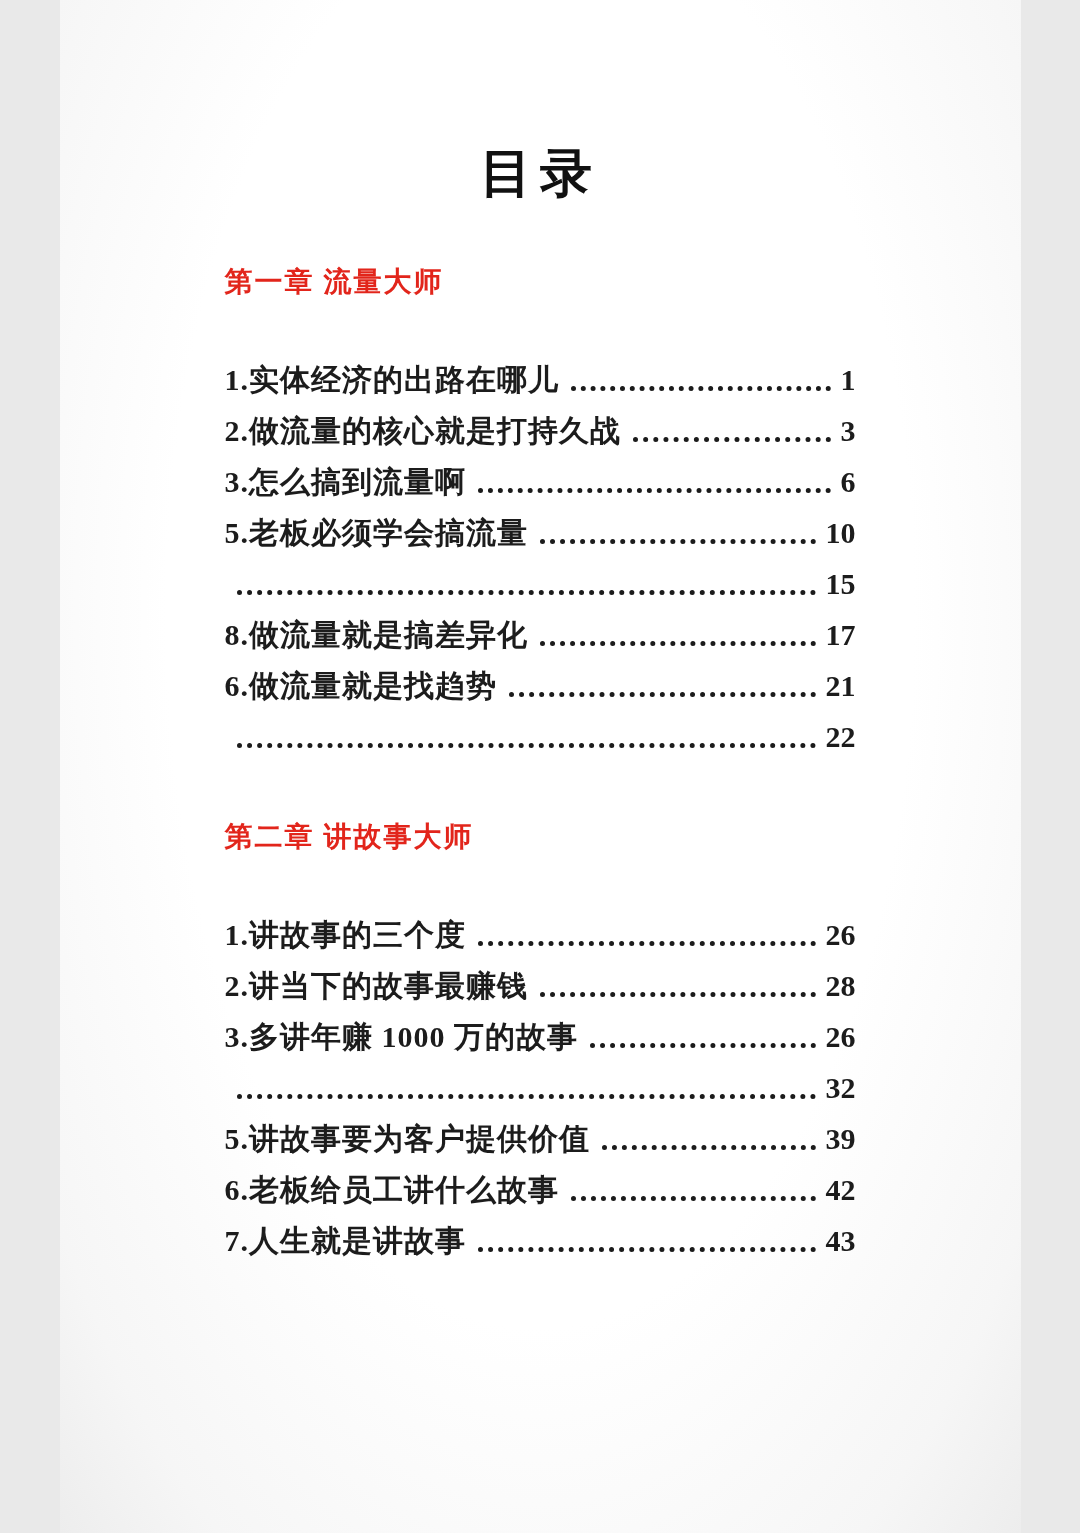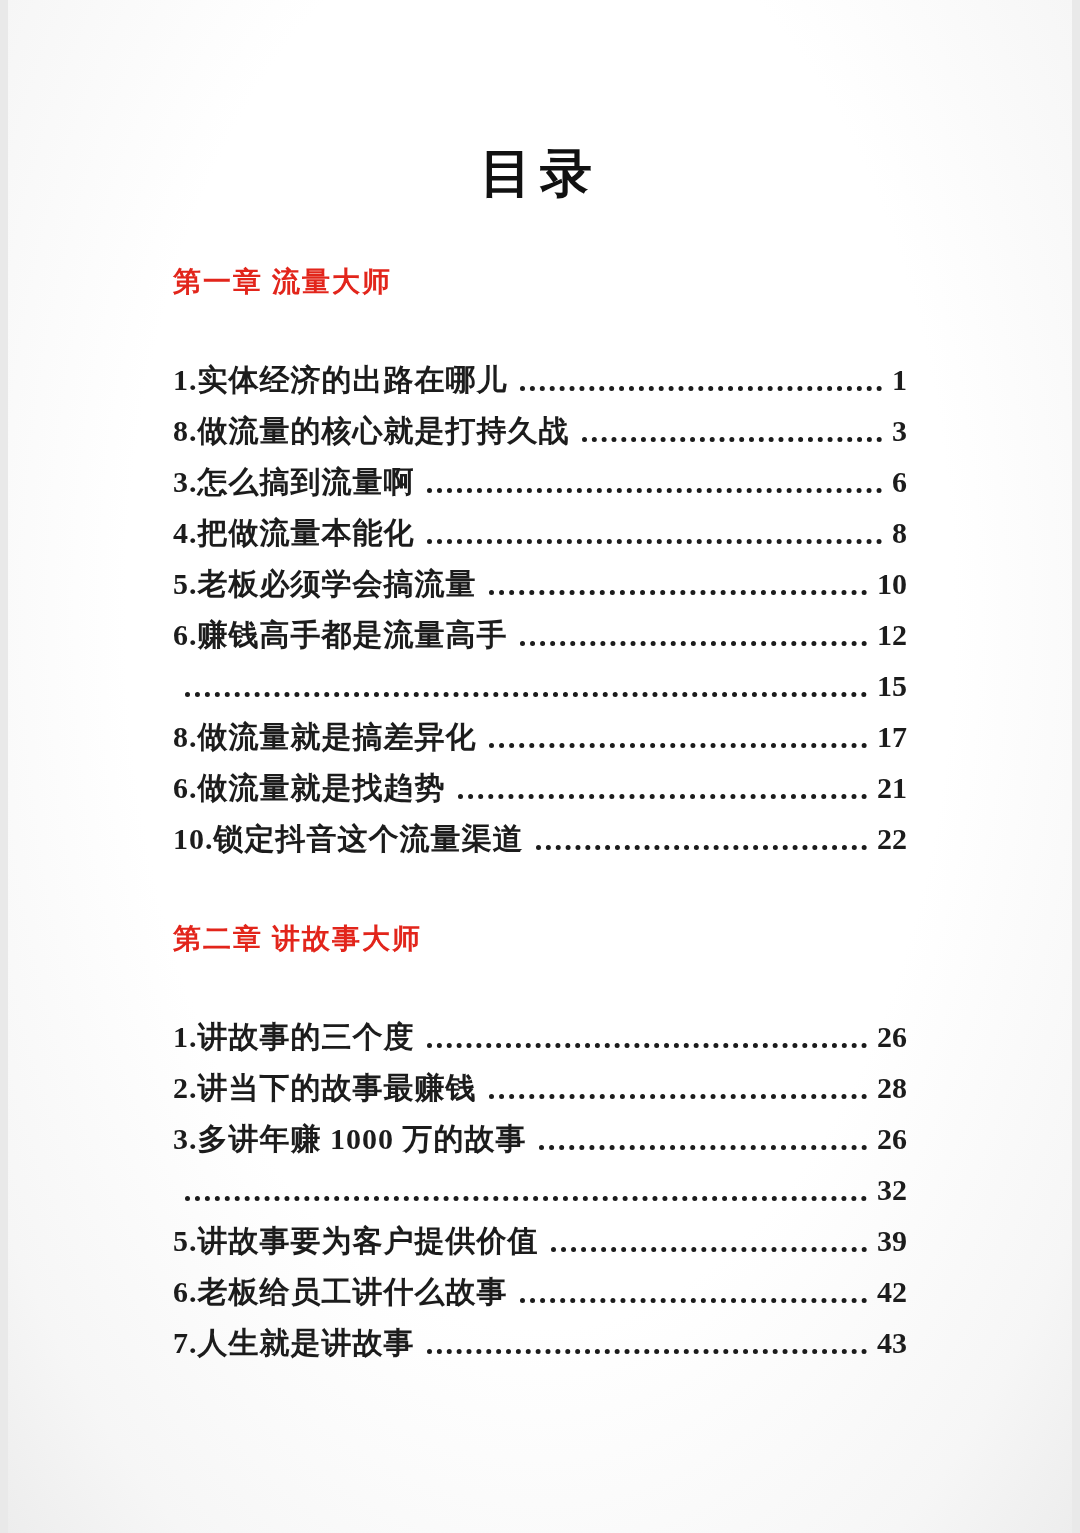--- a/index.html
+++ b/index.html
@@ -10,7 +10,7 @@
   }
   .page {
     position: relative;
-    width: 1064px;
+    width: 961px;
     height: 1533px;
     margin: 0 auto;
     box-sizing: border-box;

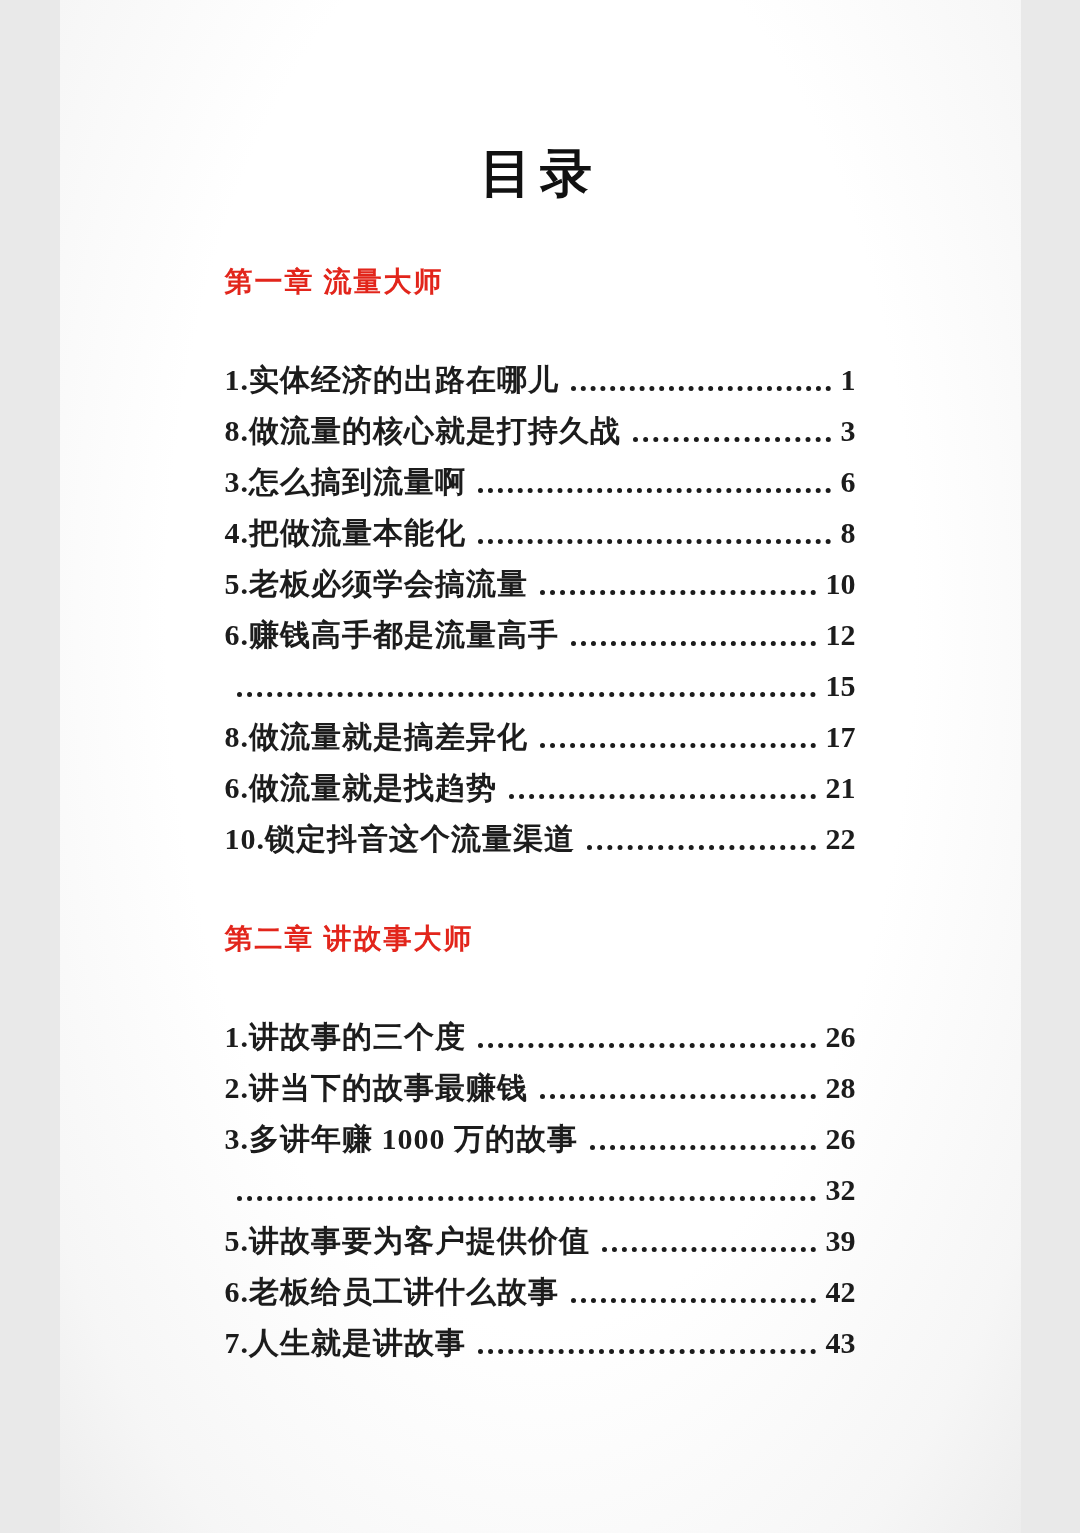--- a/index.html
+++ b/index.html
@@ -78,7 +78,7 @@
   </li>
 
   <li class="toc-entry">
-    <span class="label">8.做流量的核心就是打持久战</span>
+    <span class="label">2.做流量的核心就是打持久战</span>
     <span class="leader"></span>
     <span class="pagenum">3</span>
   </li>

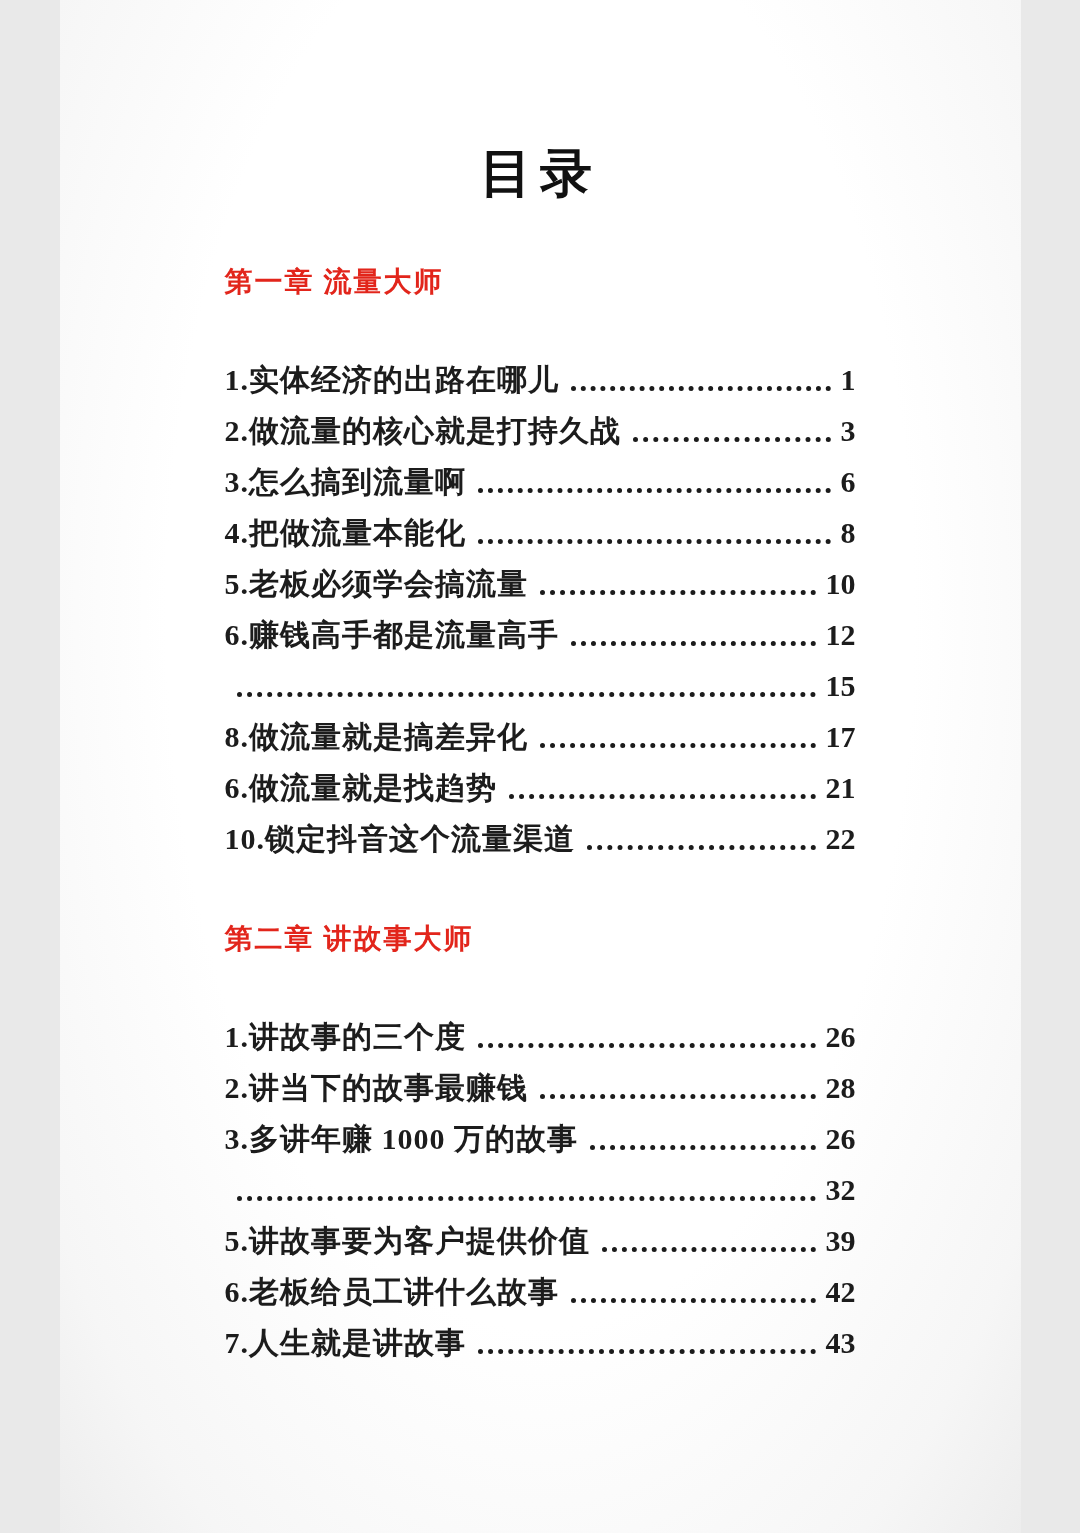--- a/index.html
+++ b/index.html
@@ -89,11 +89,6 @@
     <span class="pagenum">6</span>
   </li>
 
-  <li class="toc-entry">
-    <span class="label">4.把做流量本能化</span>
-    <span class="leader"></span>
-    <span class="pagenum">8</span>
-  </li>
 
   <li class="toc-entry">
     <span class="label">5.老板必须学会搞流量</span>

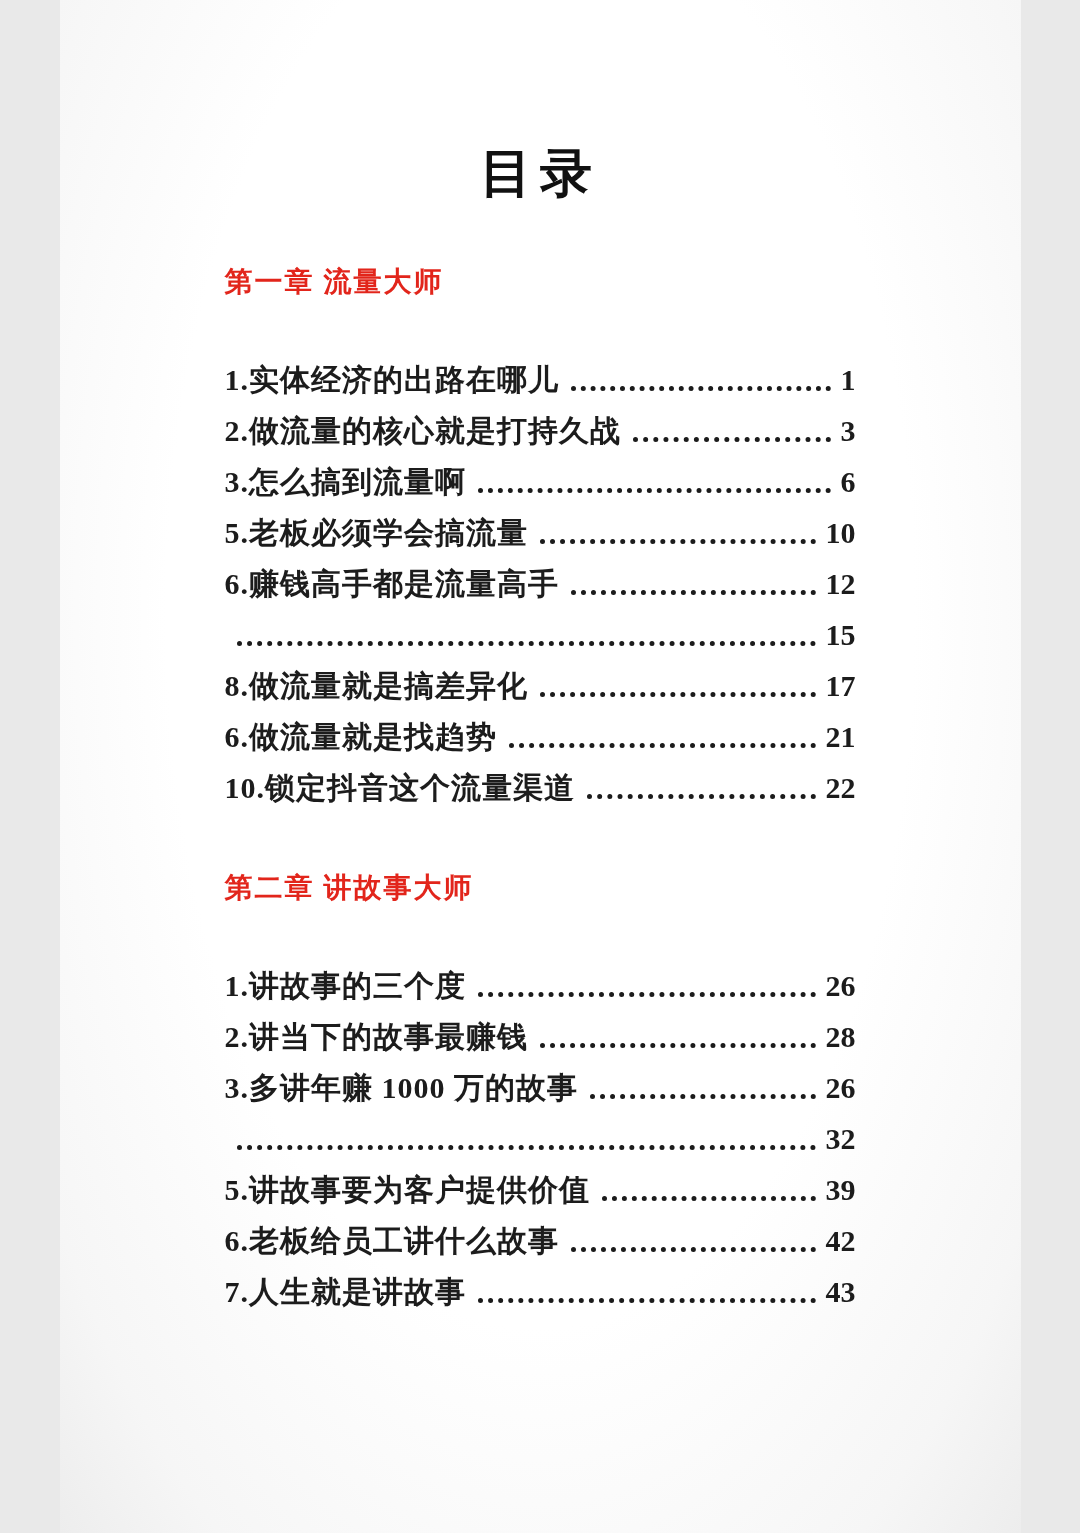--- a/index.html
+++ b/index.html
@@ -96,11 +96,6 @@
     <span class="pagenum">10</span>
   </li>
 
-  <li class="toc-entry">
-    <span class="label">6.赚钱高手都是流量高手</span>
-    <span class="leader"></span>
-    <span class="pagenum">12</span>
-  </li>
 
   <li class="toc-entry">
     <span class="leader"></span>

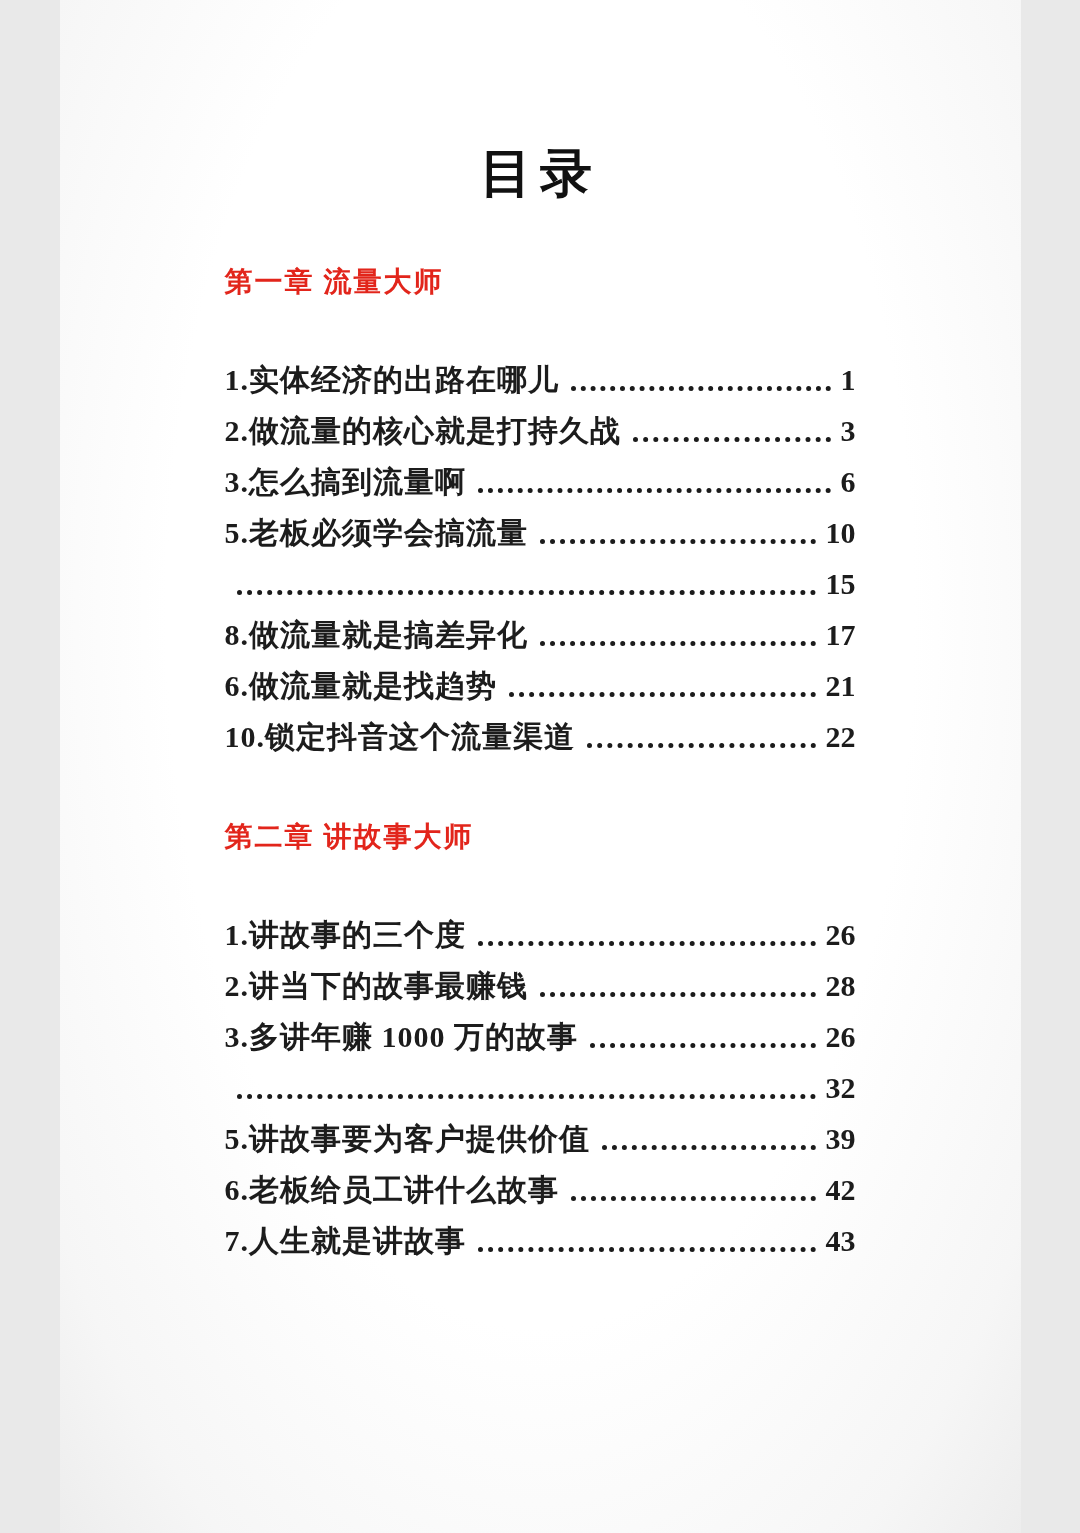--- a/index.html
+++ b/index.html
@@ -115,7 +115,6 @@
   </li>
 
   <li class="toc-entry">
-    <span class="label">10.锁定抖音这个流量渠道</span>
     <span class="leader"></span>
     <span class="pagenum">22</span>
   </li>

